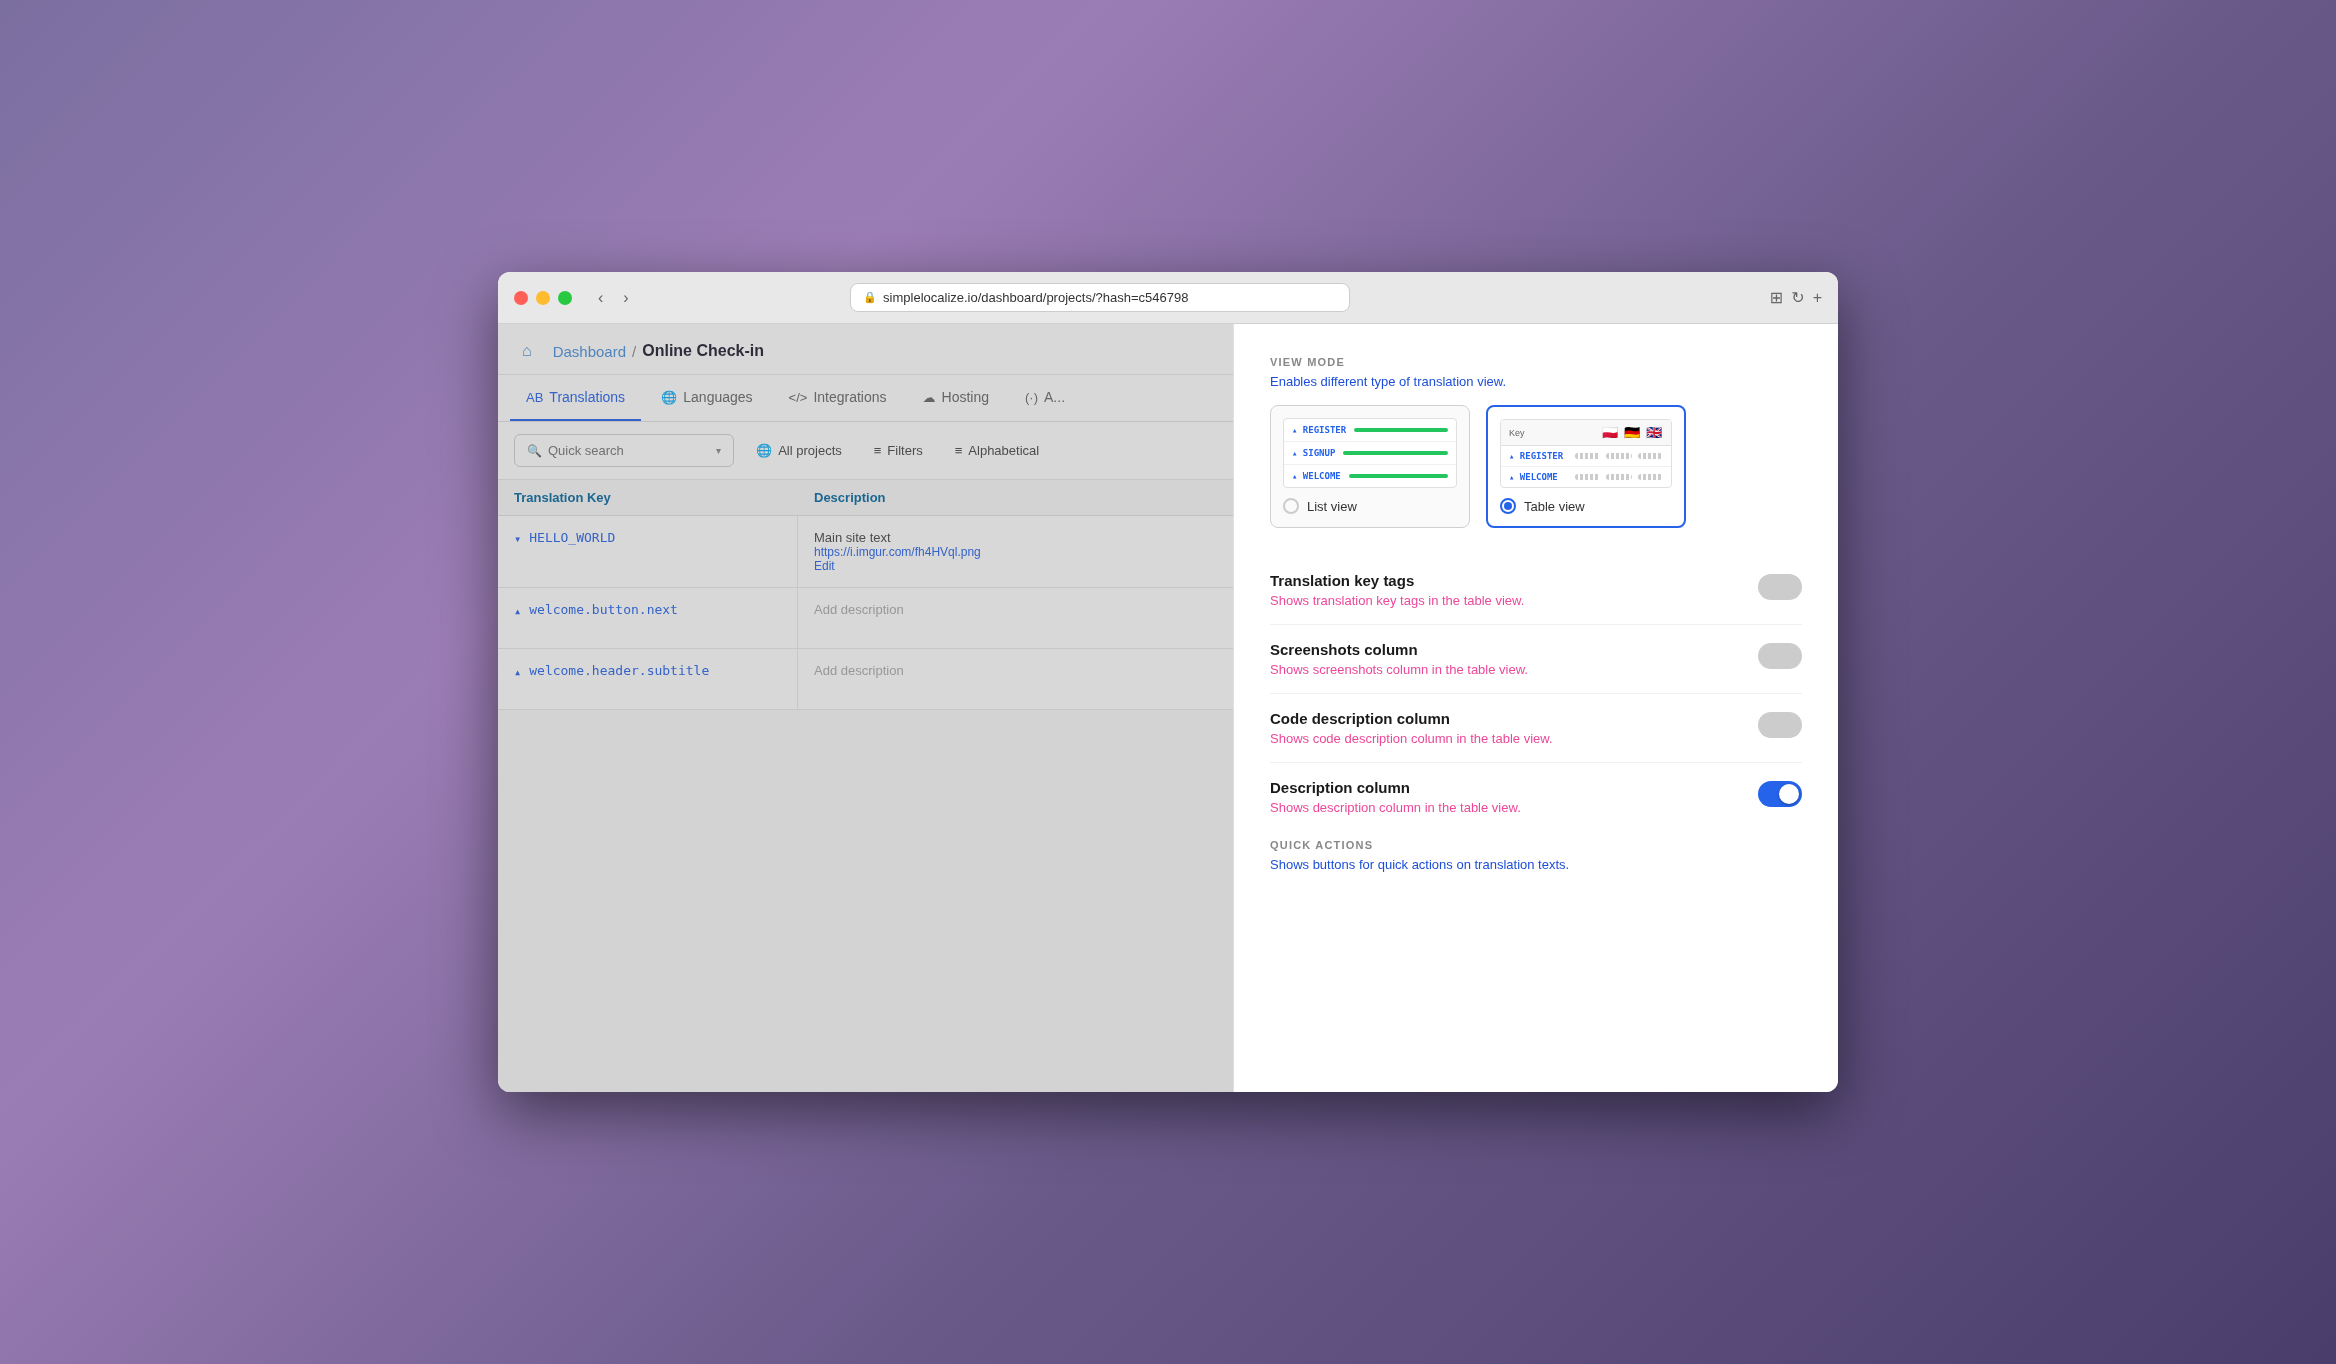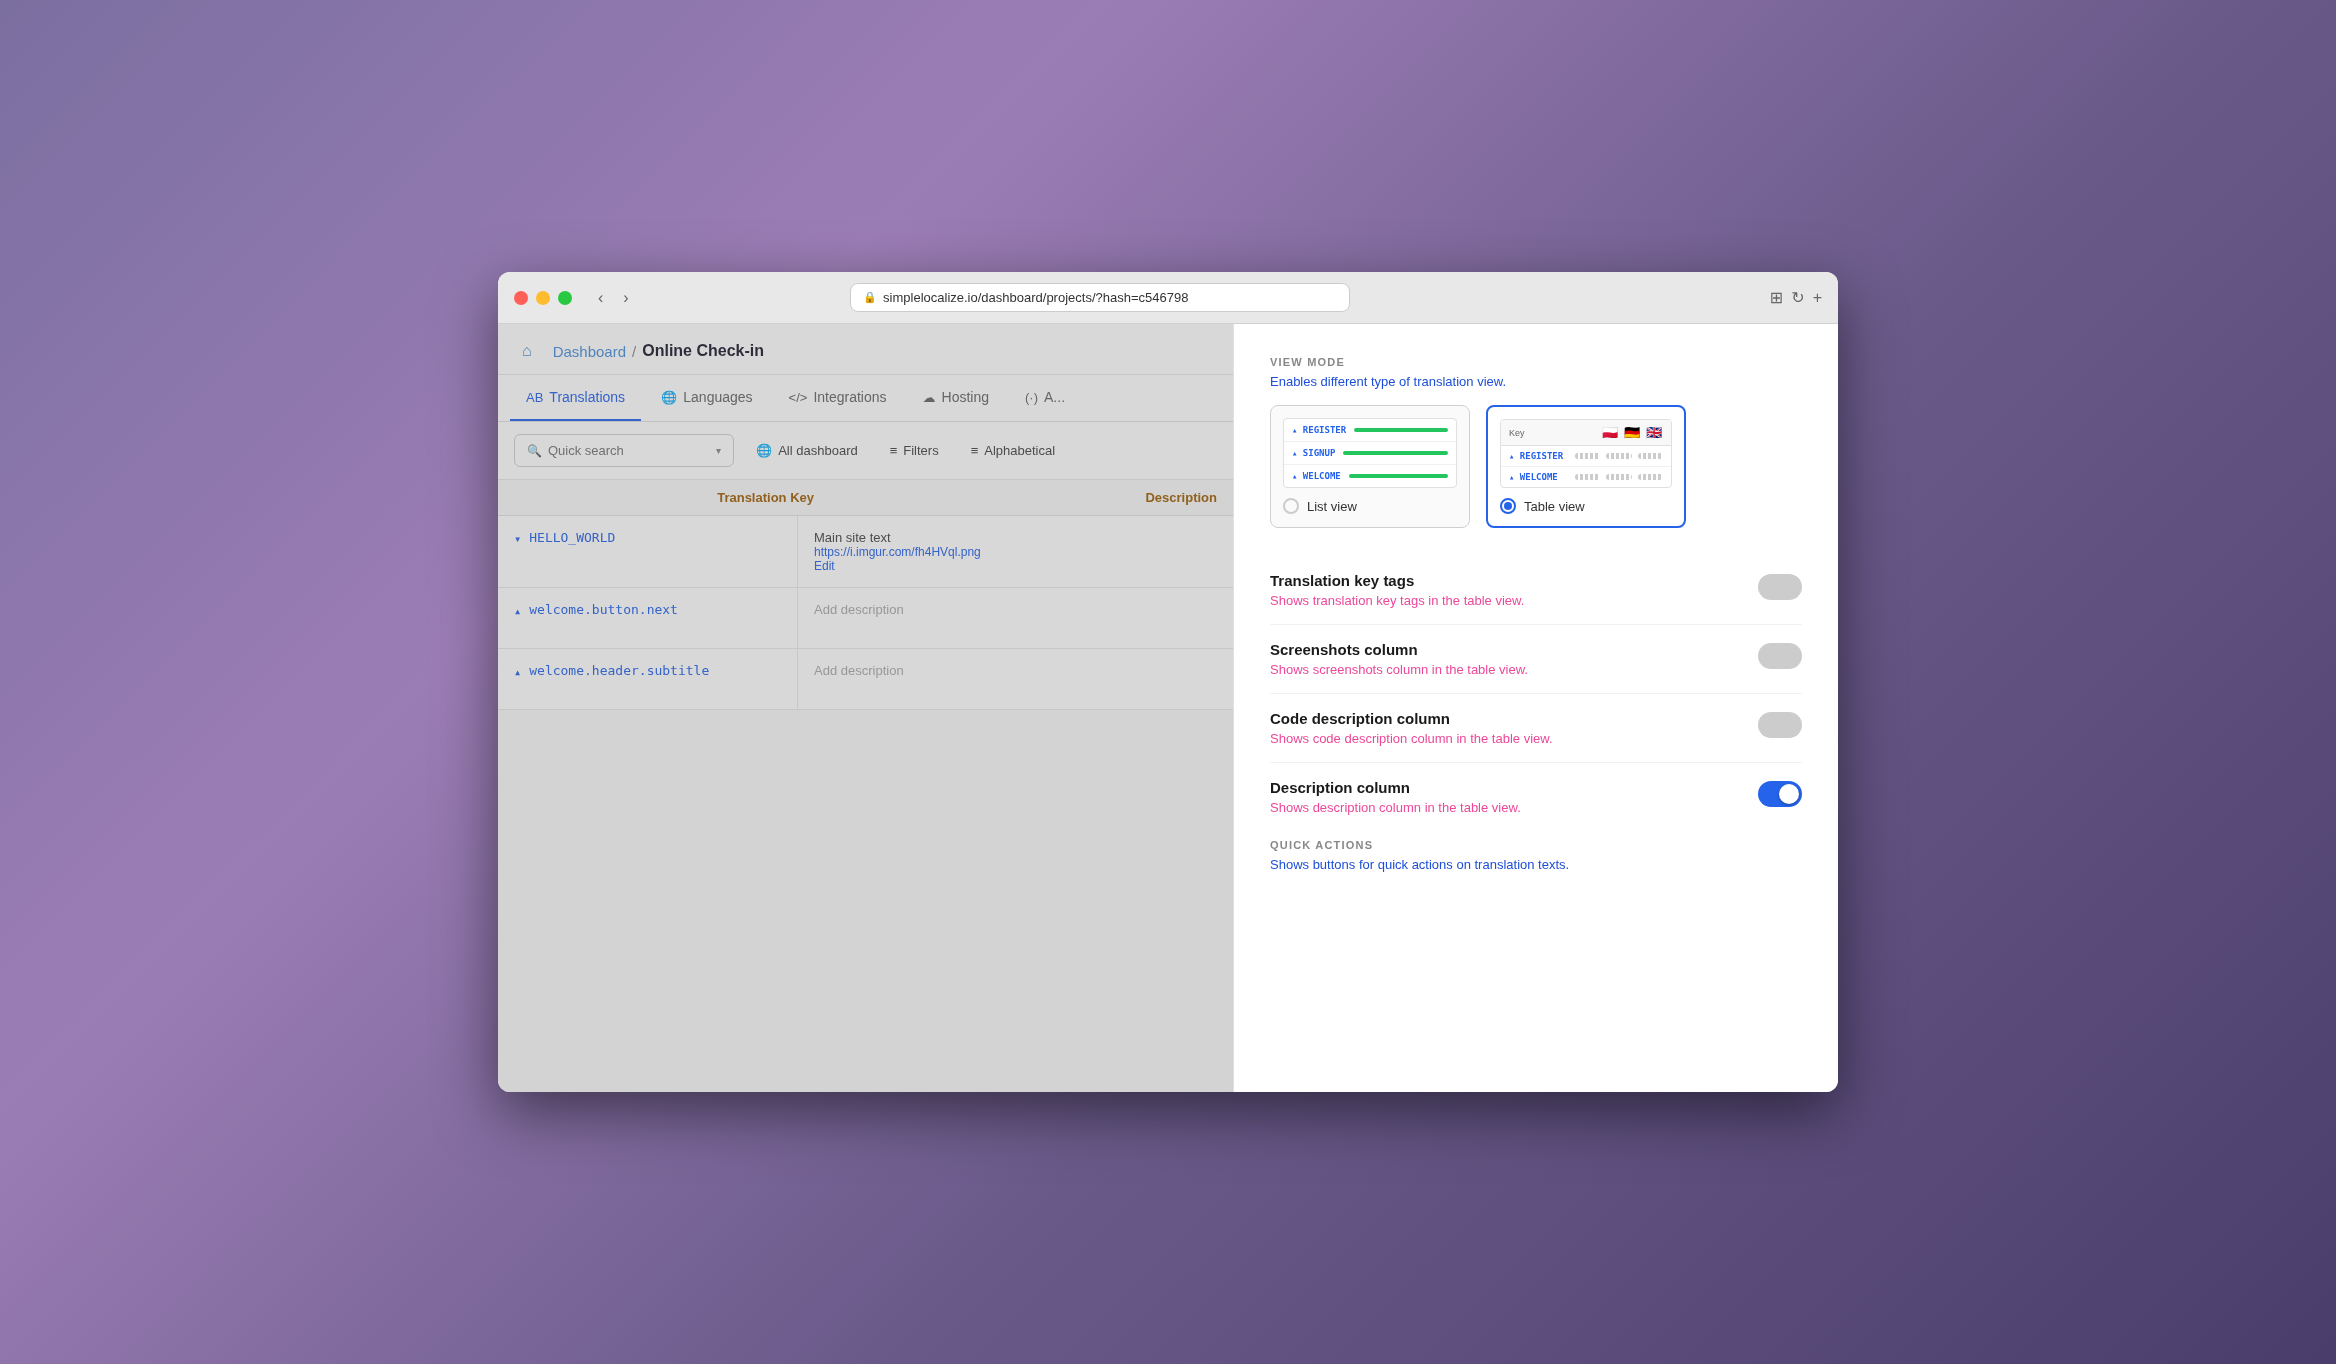--- a/index.html
+++ b/index.html
@@ -533,7 +533,7 @@
         </div>
         <div class="filter-btn">
           <span>🌐</span>
-          <span>All dashboard</span>
+          <span>All projects</span>
         </div>
         <div class="filter-btn">
           <span>≡</span>

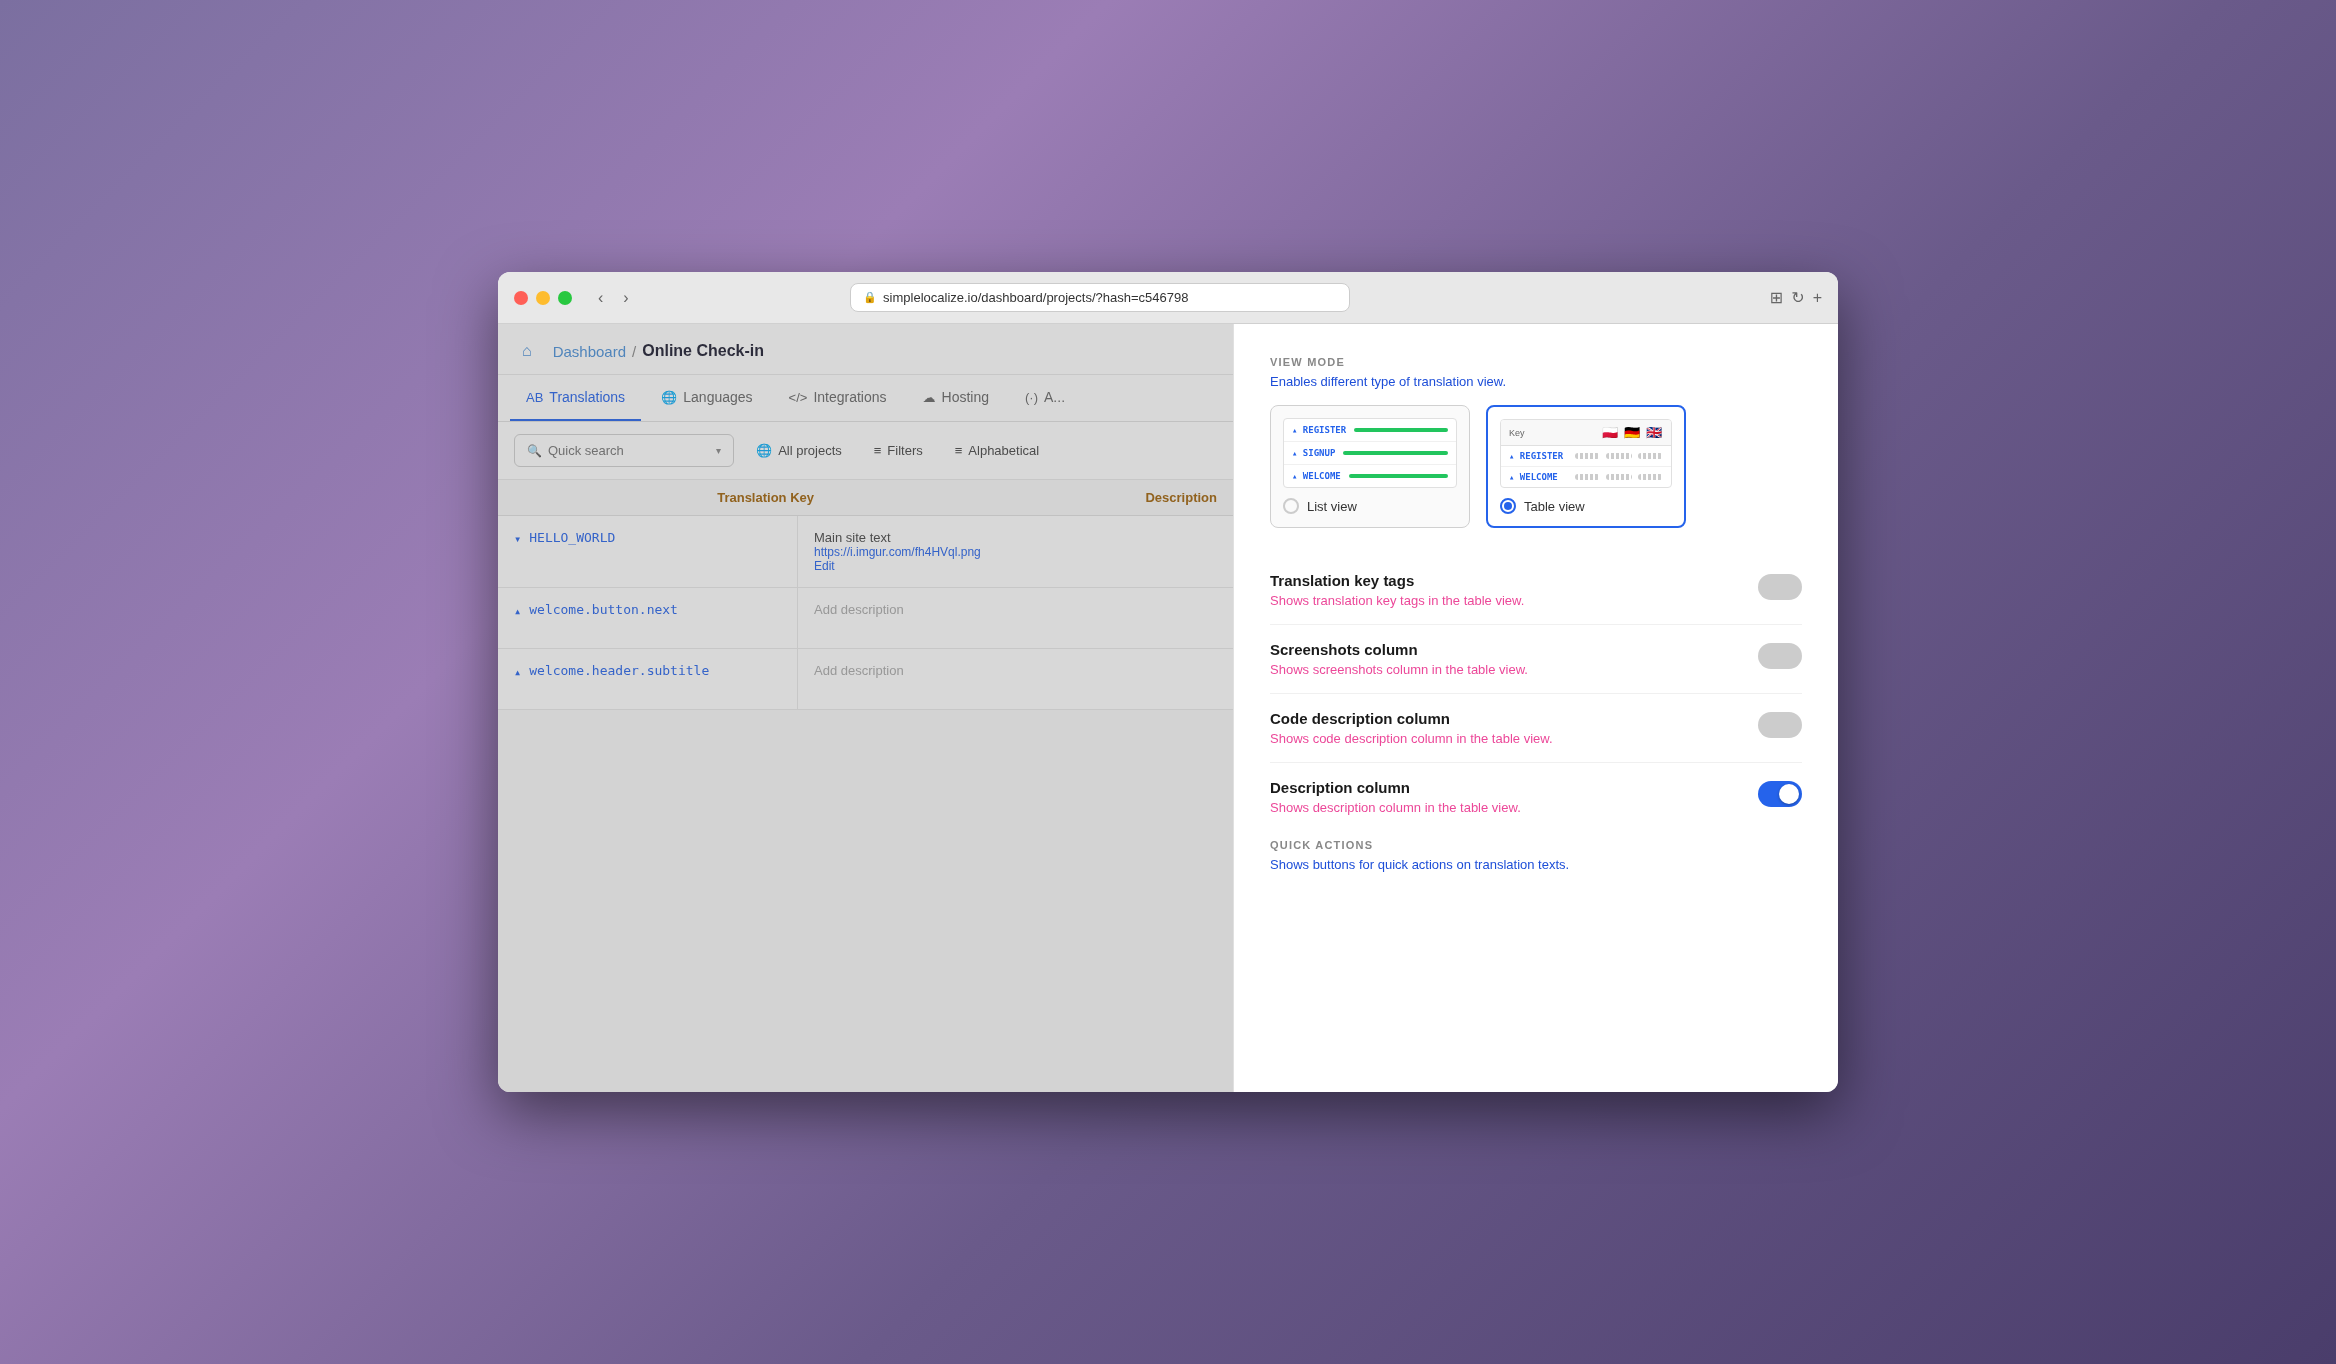--- a/index.html
+++ b/index.html
@@ -206,8 +206,7 @@
       border-bottom: 1px solid #e0e0e0;
       font-size: 13px;
       font-weight: 600;
-      color: #a16207;
-      text-align: right;
+      color: #0369a1;
     }
 
     .col-key { width: 300px; }

